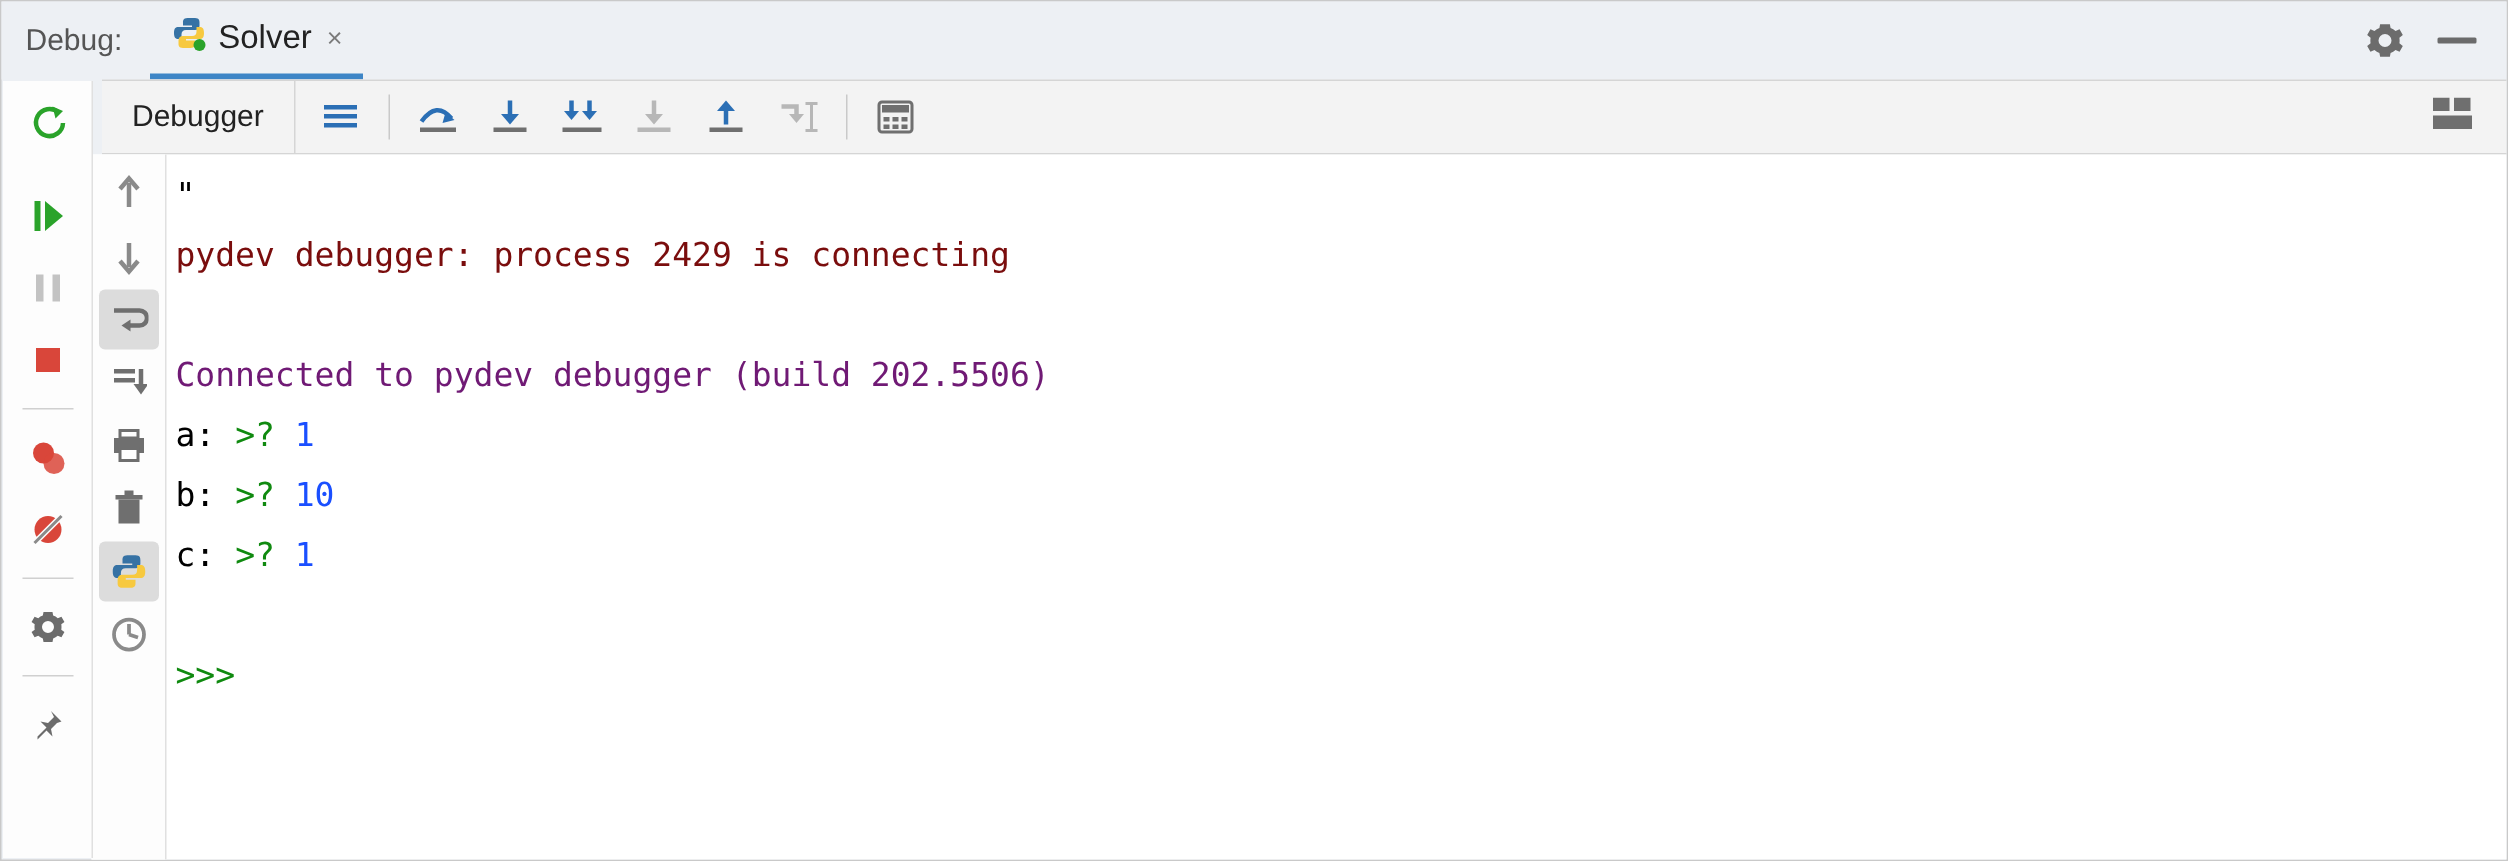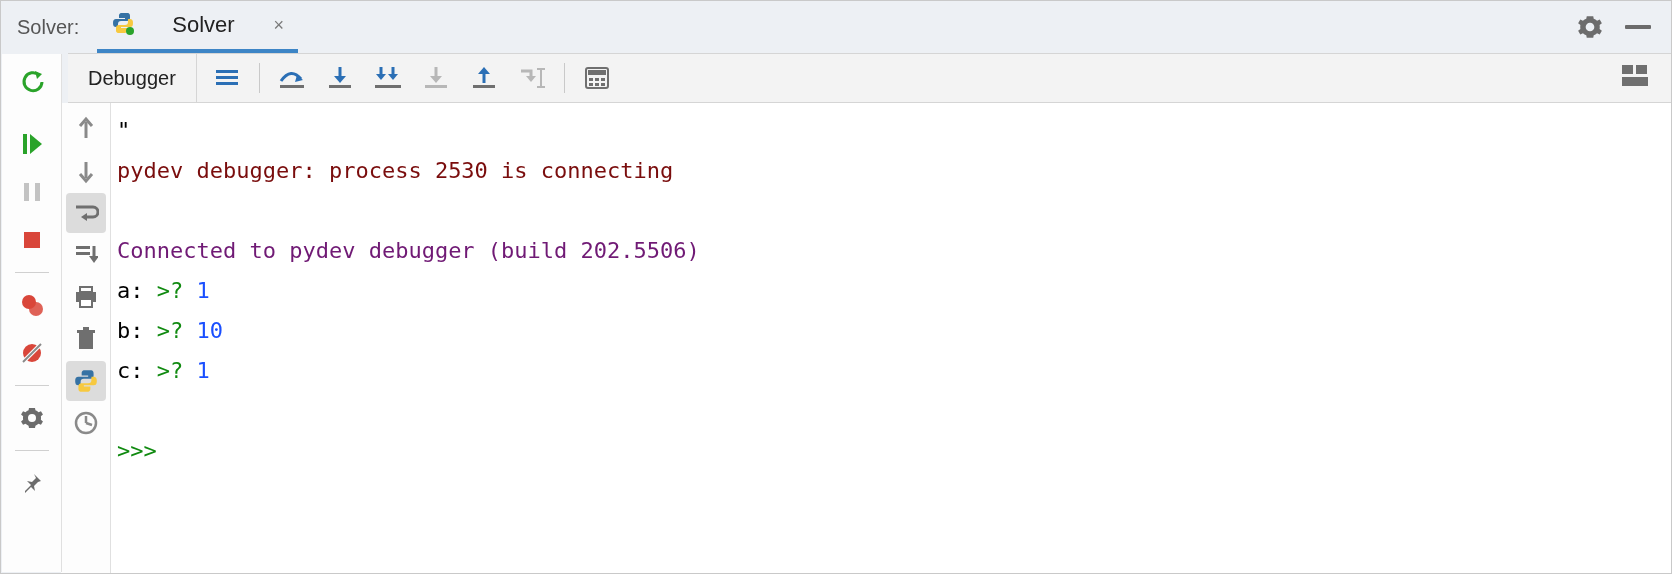--- a/index.html
+++ b/index.html
@@ -182,7 +182,7 @@
 <div class="root">
 
   <div class="title-bar">
-    <span class="title-label">Solver:</span>
+    <span class="title-label">Debug:</span>
     <div class="title-tab">
       <span>
         <svg width="24" height="24" viewBox="0 0 24 24">

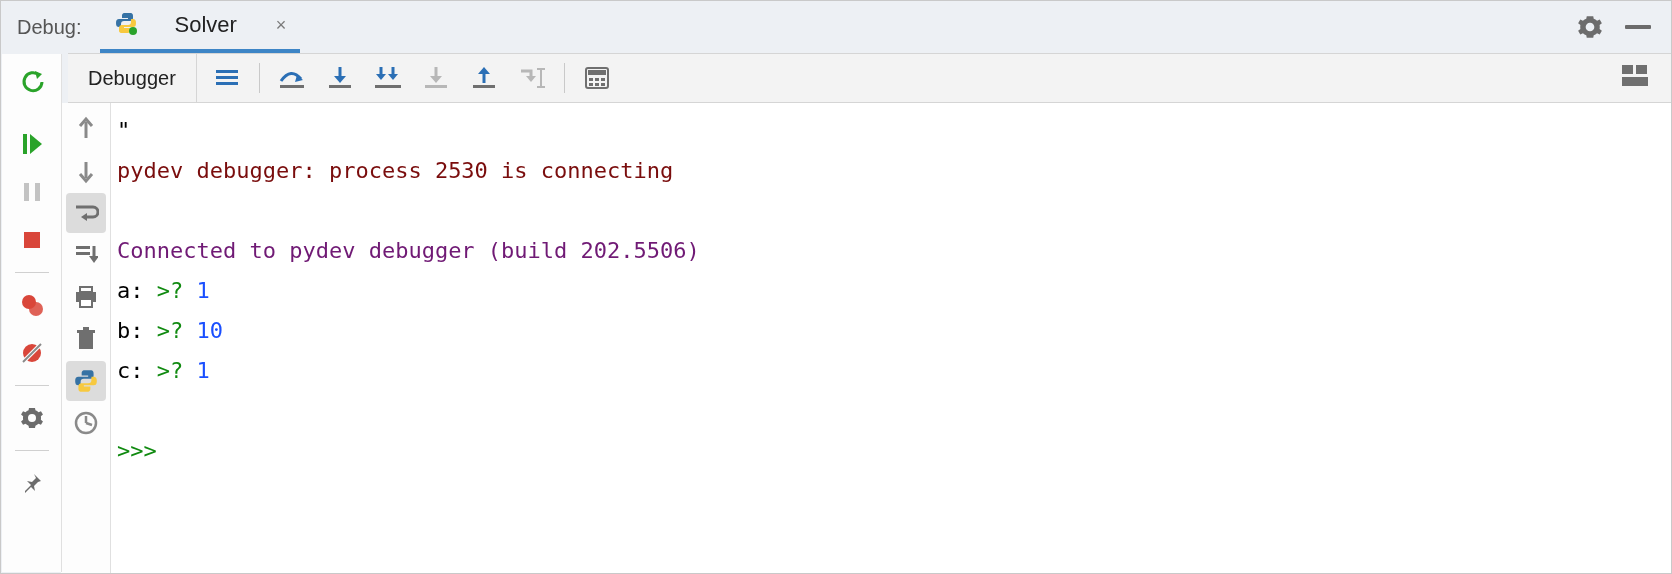--- a/index.html
+++ b/index.html
@@ -36,7 +36,6 @@
     padding: 0 14px;
     border-bottom: 4px solid #3d85c6;
     margin-left: 6px;
-    gap: 29px;
   }
   .title-tab .tab-text {
     font-size: 22px;

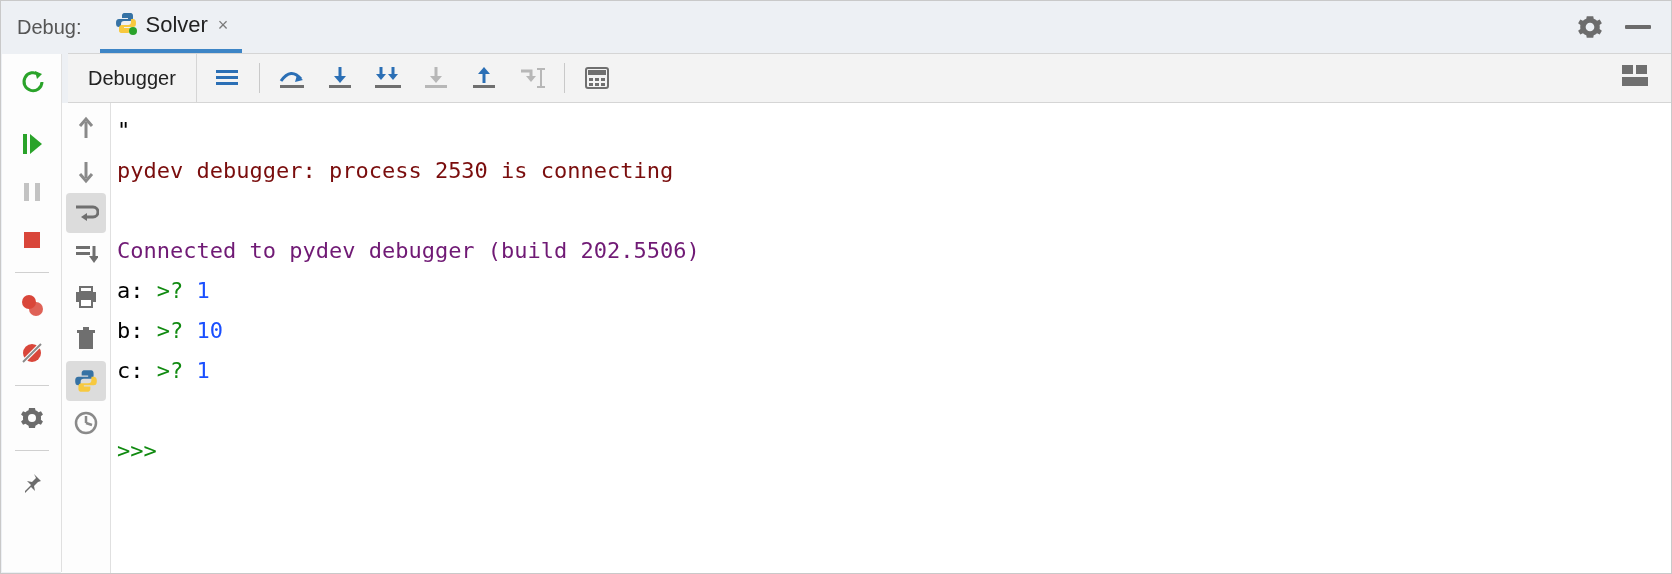--- a/index.html
+++ b/index.html
@@ -397,7 +397,7 @@
     </div>
 
     <div class="console"><span>"</span>
-<span class="c-dark-red">pydev debugger: process 2530 is connecting</span>
+<span class="c-dark-red">pydev debugger: process 2429 is connecting</span>
 <span></span>
 <span class="c-navy">Connected to pydev debugger (build 202.5506)</span>
 <span><span>a:</span> <span class="c-green">&gt;?</span> <span class="c-blue">1</span></span>

